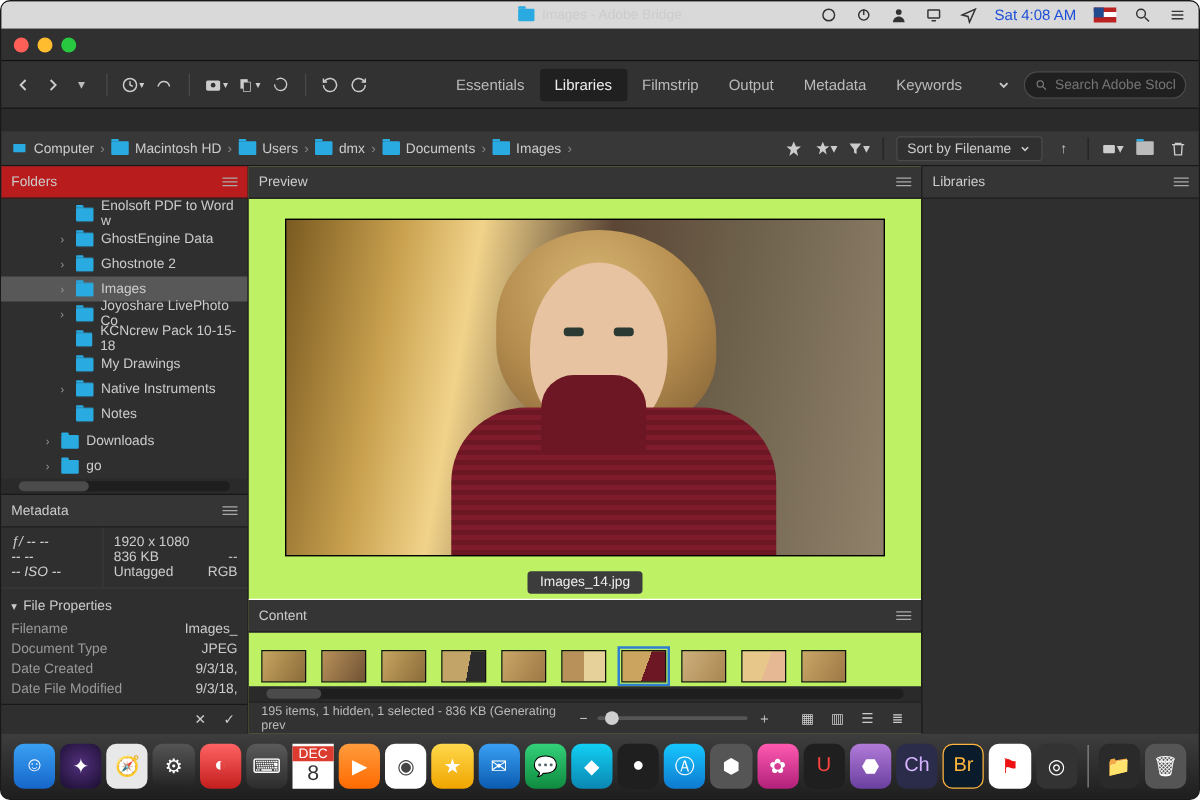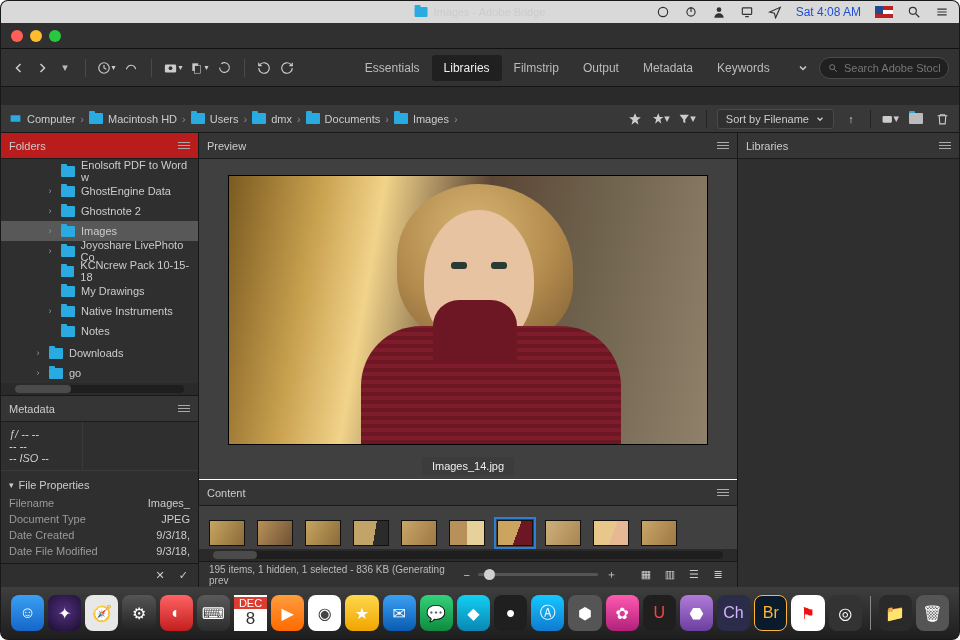--- a/index.html
+++ b/index.html
@@ -36,7 +36,7 @@
 
 .main{flex:1;display:flex;min-height:0;}
 .left{width:198px;background:#2f2f2f;display:flex;flex-direction:column;border-right:1px solid #181818;}
-.center{flex:1;display:flex;flex-direction:column;background:#404040;min-width:0;}
+.center{flex:1;display:flex;flex-direction:column;background:#bef264;min-width:0;}
 .right{width:222px;background:#2f2f2f;border-left:1px solid #181818;}
 .panel-hdr{height:26px;background:#353535;display:flex;align-items:center;padding:0 8px;font-size:11px;color:#eee;border-bottom:1px solid #1c1c1c;}
 .panel-hdr.sel{background:#b91c1c;}

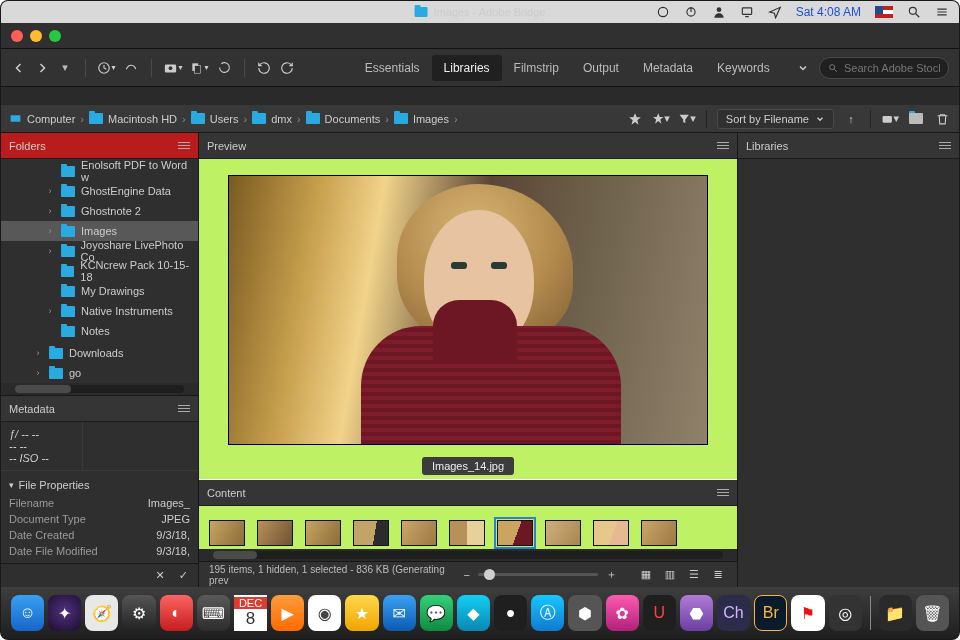--- a/index.html
+++ b/index.html
@@ -430,6 +430,17 @@
             <div>ƒ/ --   --</div>
             <div>--   --</div>
             <div>--    ISO --</div>
+          </div>
+          <div>
+            <div>1920 x 1080</div>
+            <div style="display:flex;justify-content:space-between;">
+                <span>836 KB</span>
+                <span>--</span>
+              </div>
+            <div style="display:flex;justify-content:space-between;">
+                <span>Untagged</span>
+                <span>RGB</span>
+              </div>
           </div>
         </div>
         <div class="fprops">

